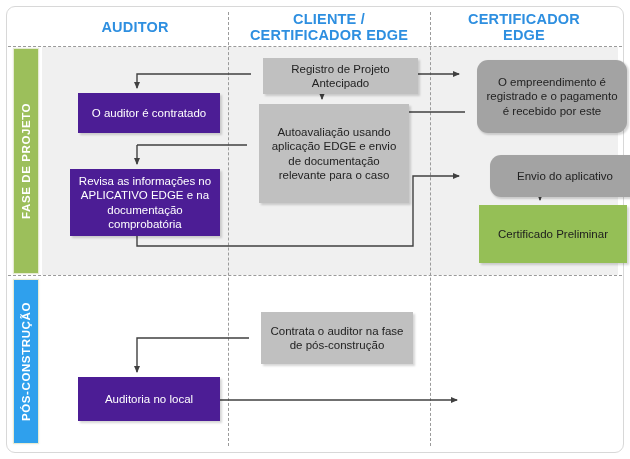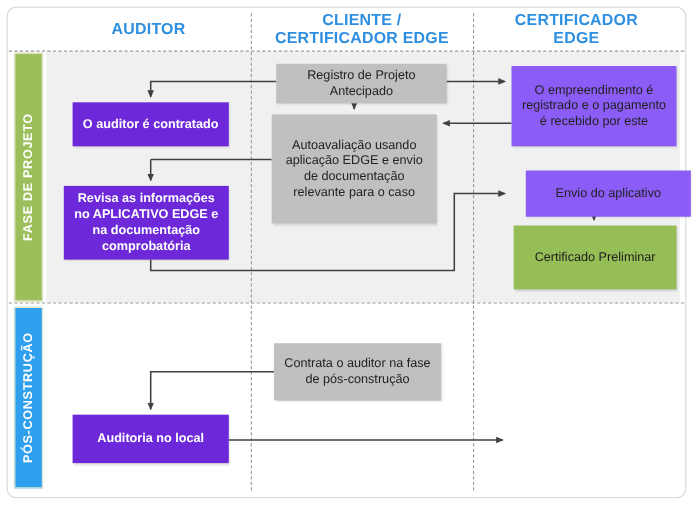--- a/index.html
+++ b/index.html
@@ -101,6 +101,7 @@
     font-size: 11.5px;
     line-height: 14.5px;
     box-shadow: 1.5px 1.5px 2px rgba(0,0,0,.16);
+    margin-left: 12px;
   }
   .node.blue  { background: #6d28d9; color: #ffffff; font-weight: bold; }
   .node.gray  { background: #c0c0c0; color: #222222; }

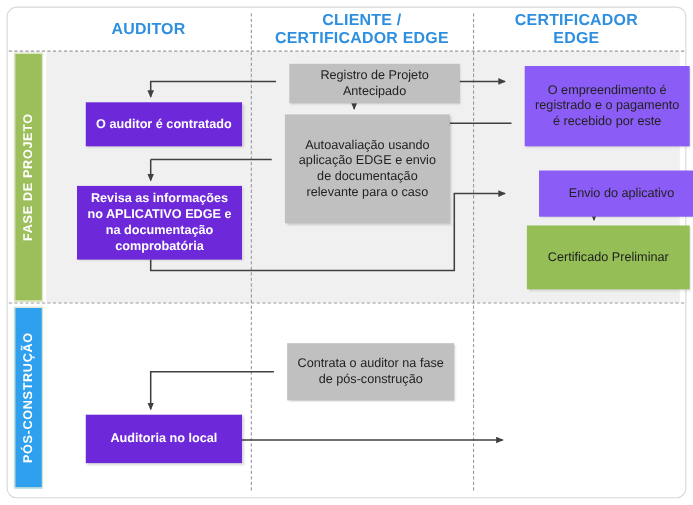--- a/index.html
+++ b/index.html
@@ -105,7 +105,7 @@
   }
   .node.blue  { background: #6d28d9; color: #ffffff; font-weight: bold; }
   .node.gray  { background: #c0c0c0; color: #222222; }
-  .node.lgreen{ background: #8b5cf6; color: #222222; }
+  .node.lgreen{ background: #a3a3a3; color: #222222; border-radius: 11px; }
   .node.dgreen{ background: #95bf56; color: #1d1d1d; }
 
   

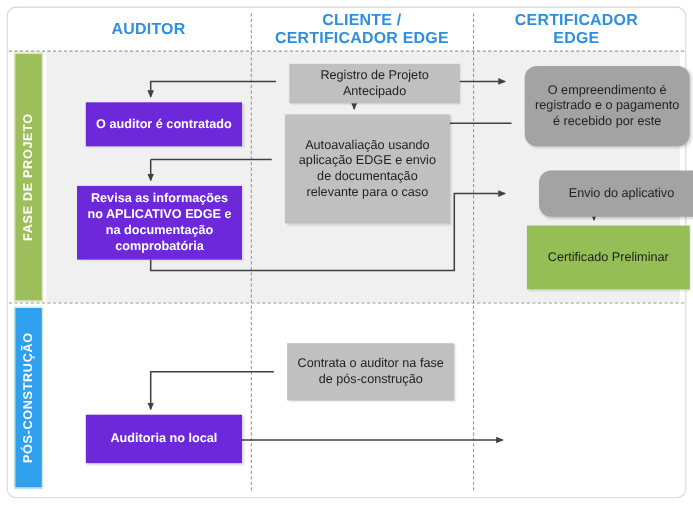--- a/index.html
+++ b/index.html
@@ -103,7 +103,7 @@
     box-shadow: 1.5px 1.5px 2px rgba(0,0,0,.16);
     margin-left: 12px;
   }
-  .node.blue  { background: #6d28d9; color: #ffffff; font-weight: bold; }
+  .node.blue  { background: #4c1d95; color: #ffffff; }
   .node.gray  { background: #c0c0c0; color: #222222; }
   .node.lgreen{ background: #a3a3a3; color: #222222; border-radius: 11px; }
   .node.dgreen{ background: #95bf56; color: #1d1d1d; }

